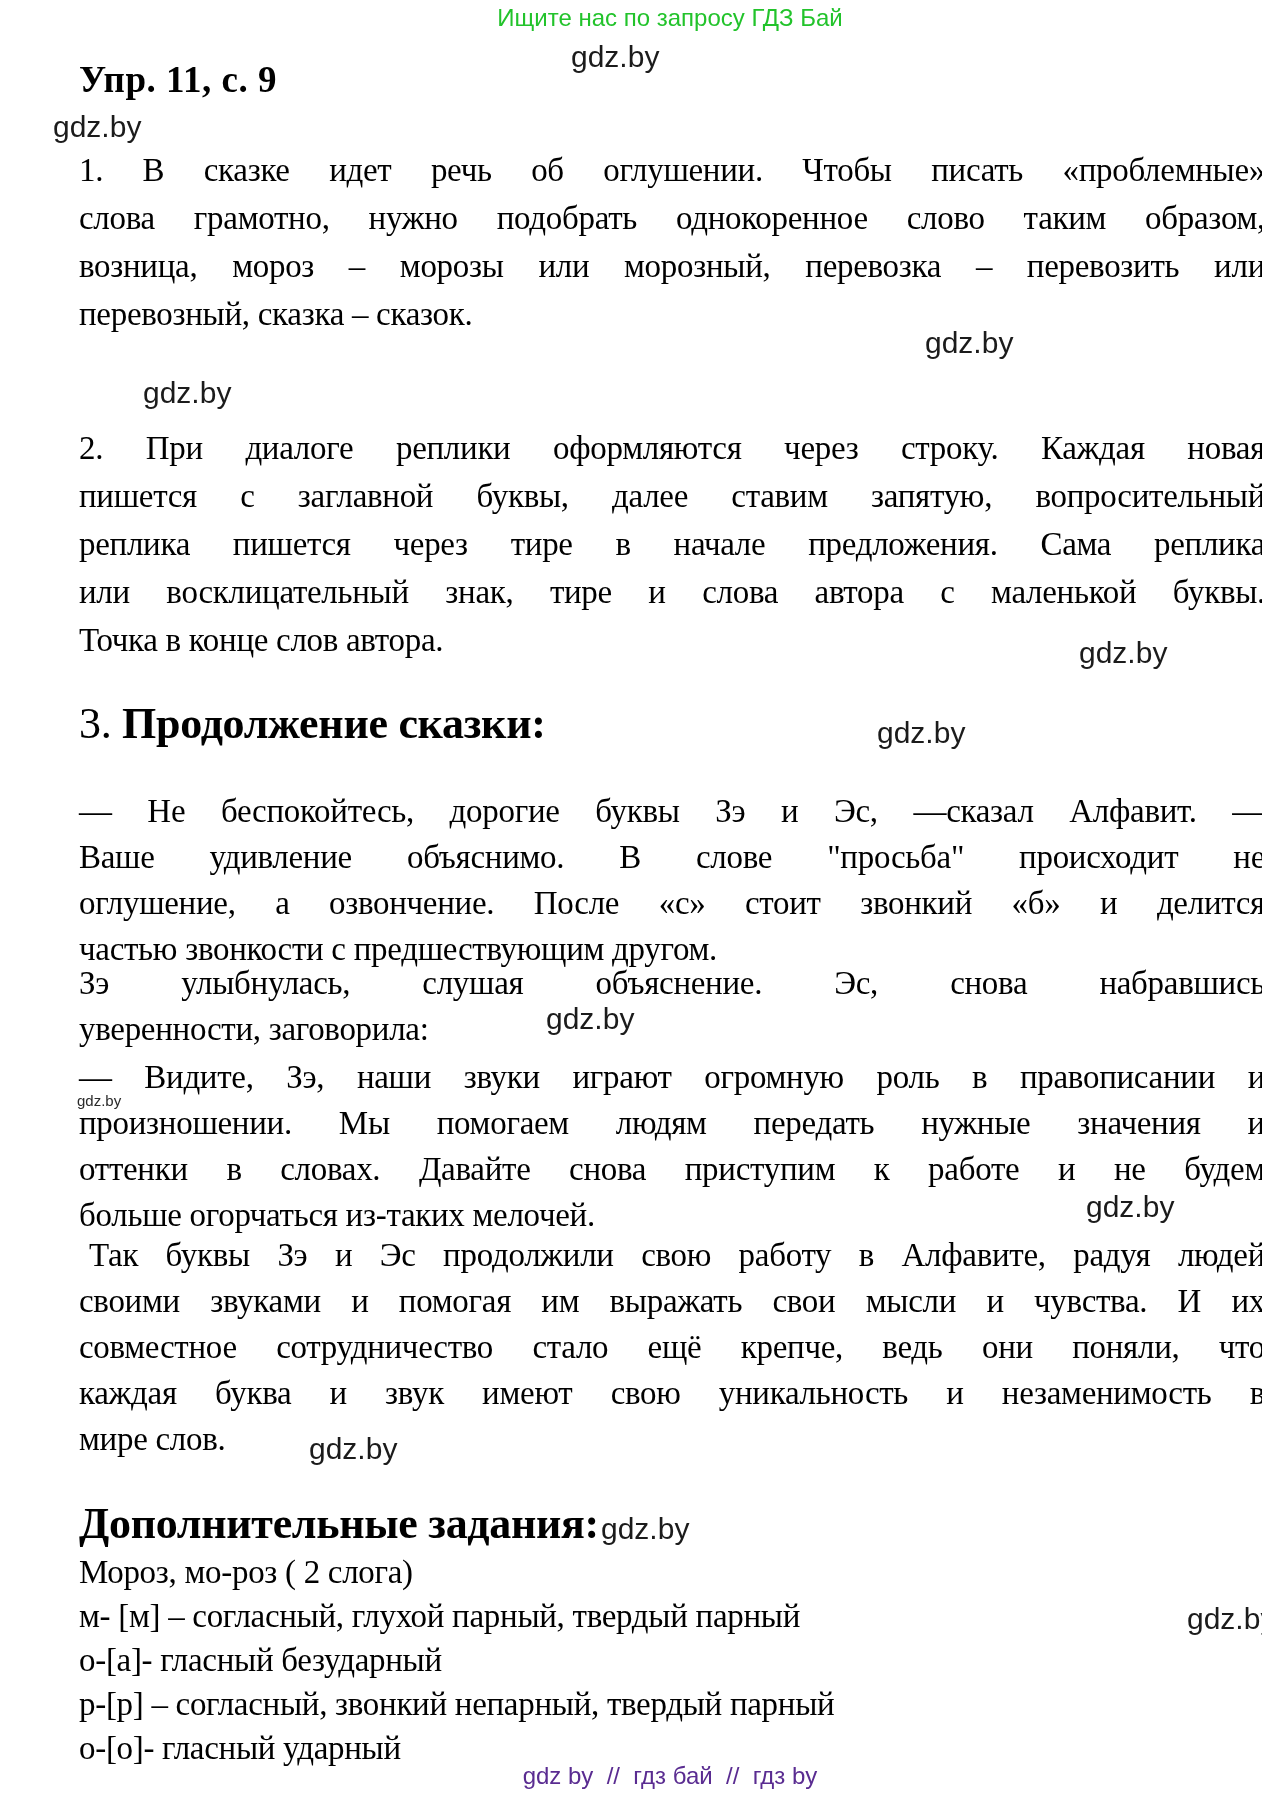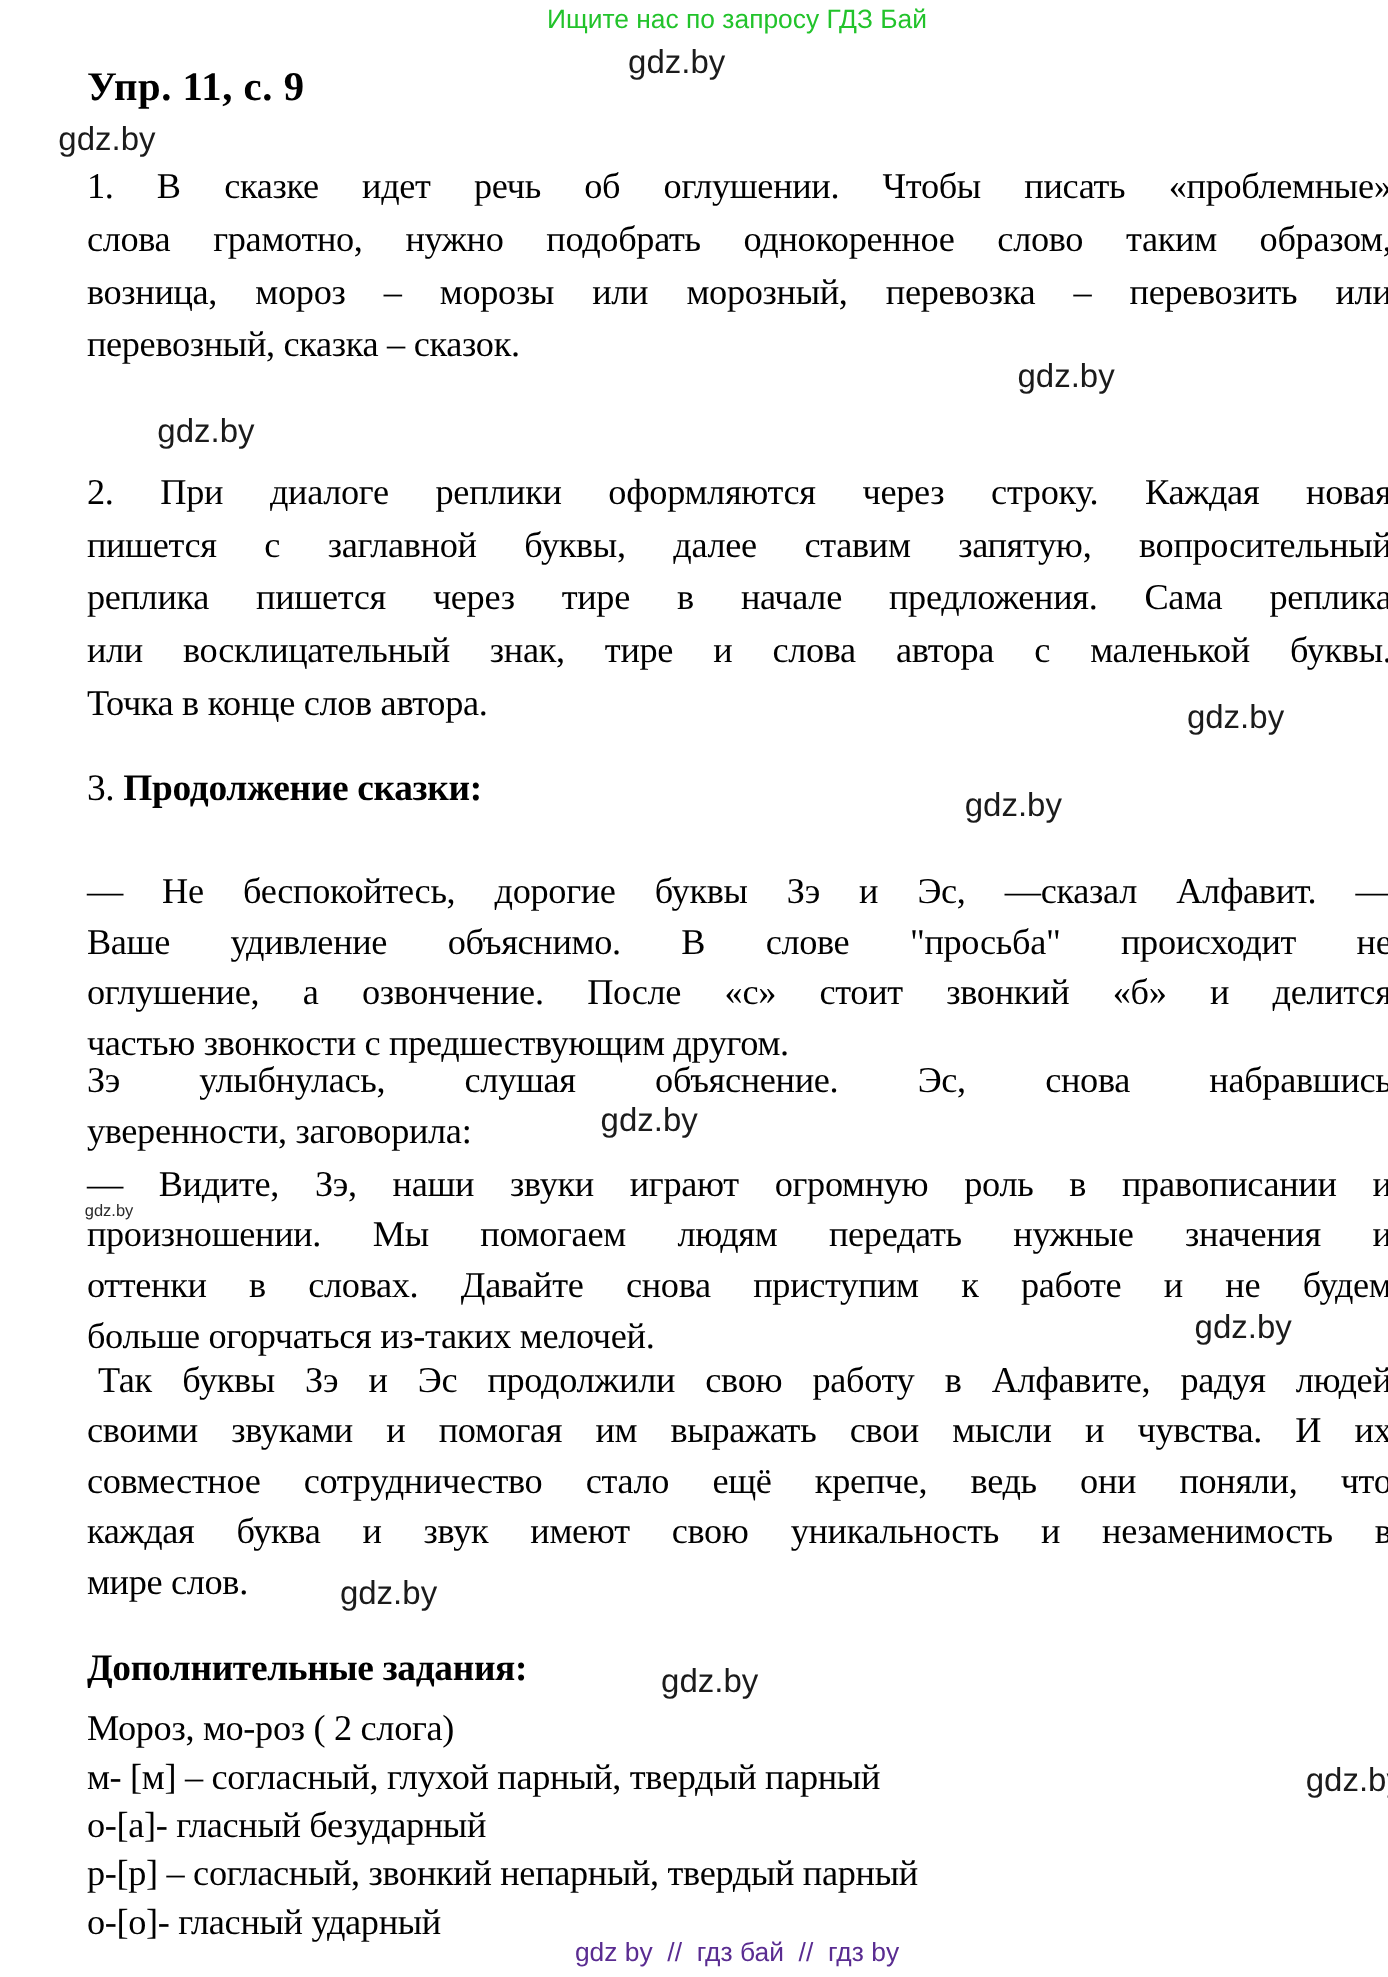--- a/index.html
+++ b/index.html
@@ -33,7 +33,7 @@
   .block.lh44 .line{line-height:44px;}
   .block .line.last{text-align:left;text-align-last:left;}
   .block .line.indent{text-indent:10px;}
-  .heading{position:absolute;left:38px;font-size:34px;letter-spacing:-0.3px;}
+  .heading{position:absolute;left:38px;font-size:44px;letter-spacing:-0.3px;}
   .heading .b{font-weight:bold;}
   .footer{
     position:absolute;top:1762px;left:0;right:0;text-align:center;

